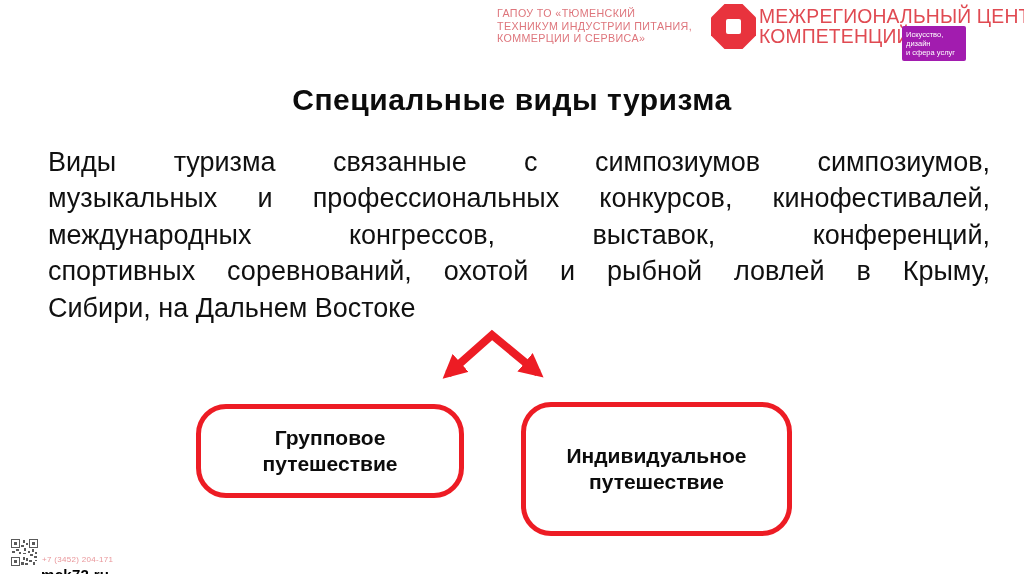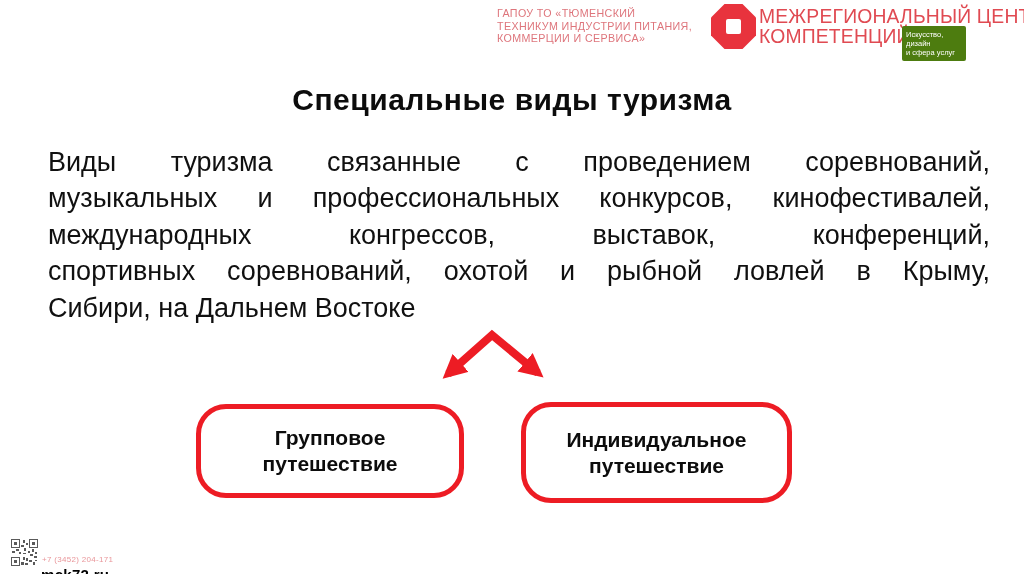--- a/index.html
+++ b/index.html
@@ -19,7 +19,7 @@
   .center-name{position:absolute;left:759px;top:6px;color:#e04a52;
     font-size:21px;line-height:20px;letter-spacing:0.2px;
     transform:scaleX(0.92);transform-origin:left top;white-space:nowrap;}
-  .badge{position:absolute;left:902px;top:26px;width:64px;background:#4d7c0f;
+  .badge{position:absolute;left:902px;top:26px;width:64px;background:#a21caf;
     border-radius:2px;color:#ffffff;font-size:7.5px;line-height:9px;
     padding:4px 4px;box-sizing:border-box;}
 

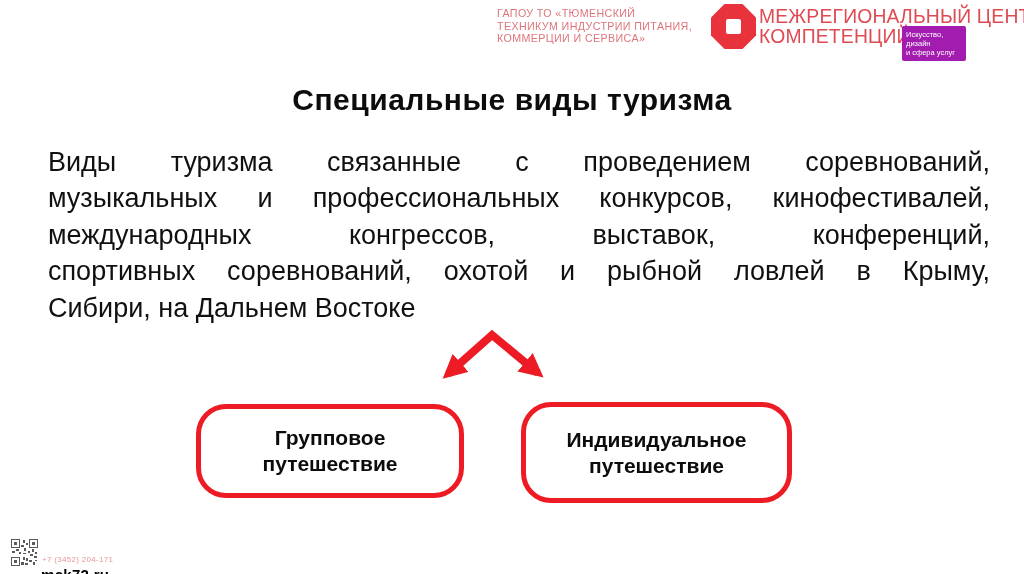--- a/index.html
+++ b/index.html
@@ -75,7 +75,7 @@
   <div class="title">Специальные виды туризма</div>
 
   <div class="body-par">
-    <div class="bline just">Виды туризма связанные с проведением соревнований,</div>
+    <div class="bline just">Виды туризма связанные с симпозиумов симпозиумов,</div>
     <div class="bline just">музыкальных и профессиональных конкурсов, кинофестивалей,</div>
     <div class="bline just">международных конгрессов, выставок, конференций,</div>
     <div class="bline just">спортивных соревнований, охотой и рыбной ловлей в Крыму,</div>

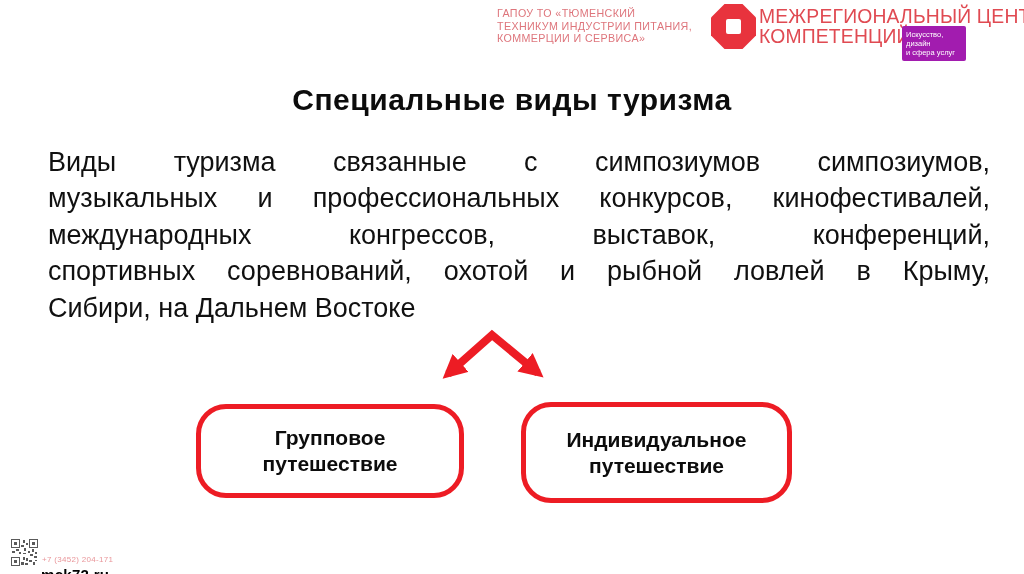--- a/index.html
+++ b/index.html
@@ -38,7 +38,7 @@
     display:flex;align-items:center;justify-content:center;text-align:center;
     font-weight:bold;font-size:21px;line-height:26px;color:#0c0c0c;}
   .dbox.left{left:196px;top:404px;width:268px;height:94px;}
-  .dbox.right{left:521px;top:402px;width:271px;height:101px;}
+  .dbox.right{left:521px;top:402px;width:271px;height:134px;}
   .dbox .lbl{max-width:210px;}
 
   

